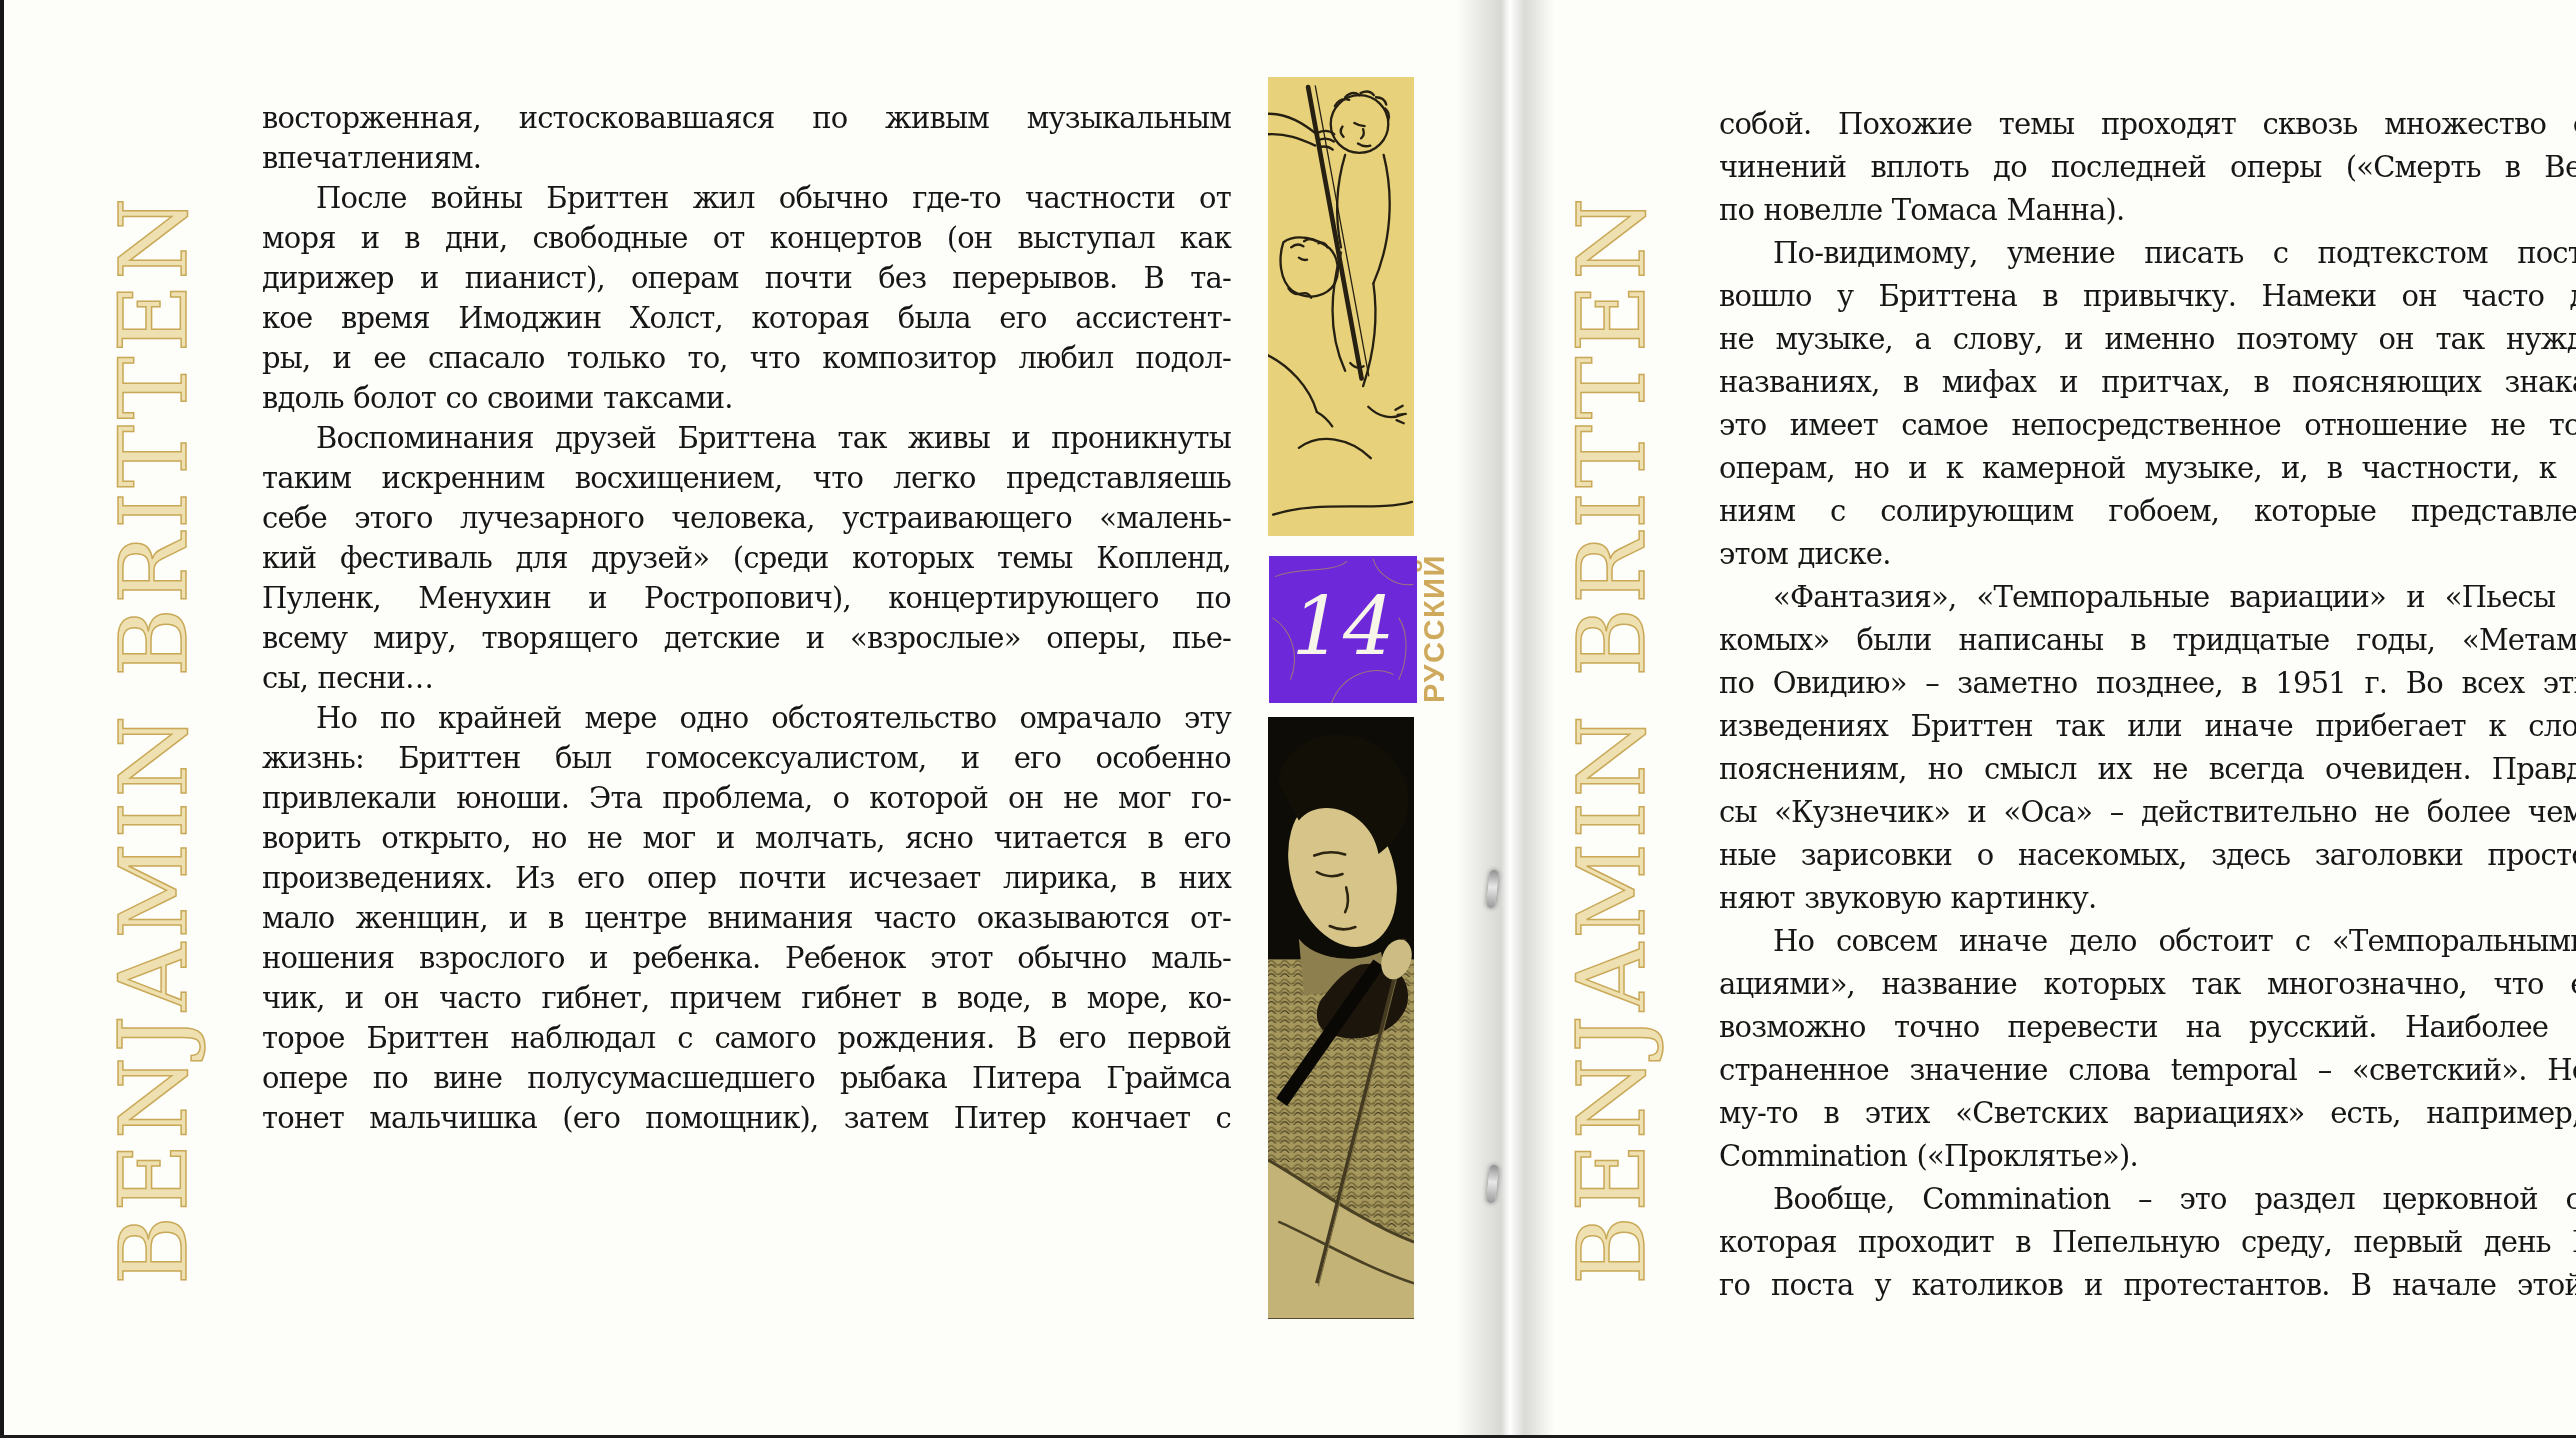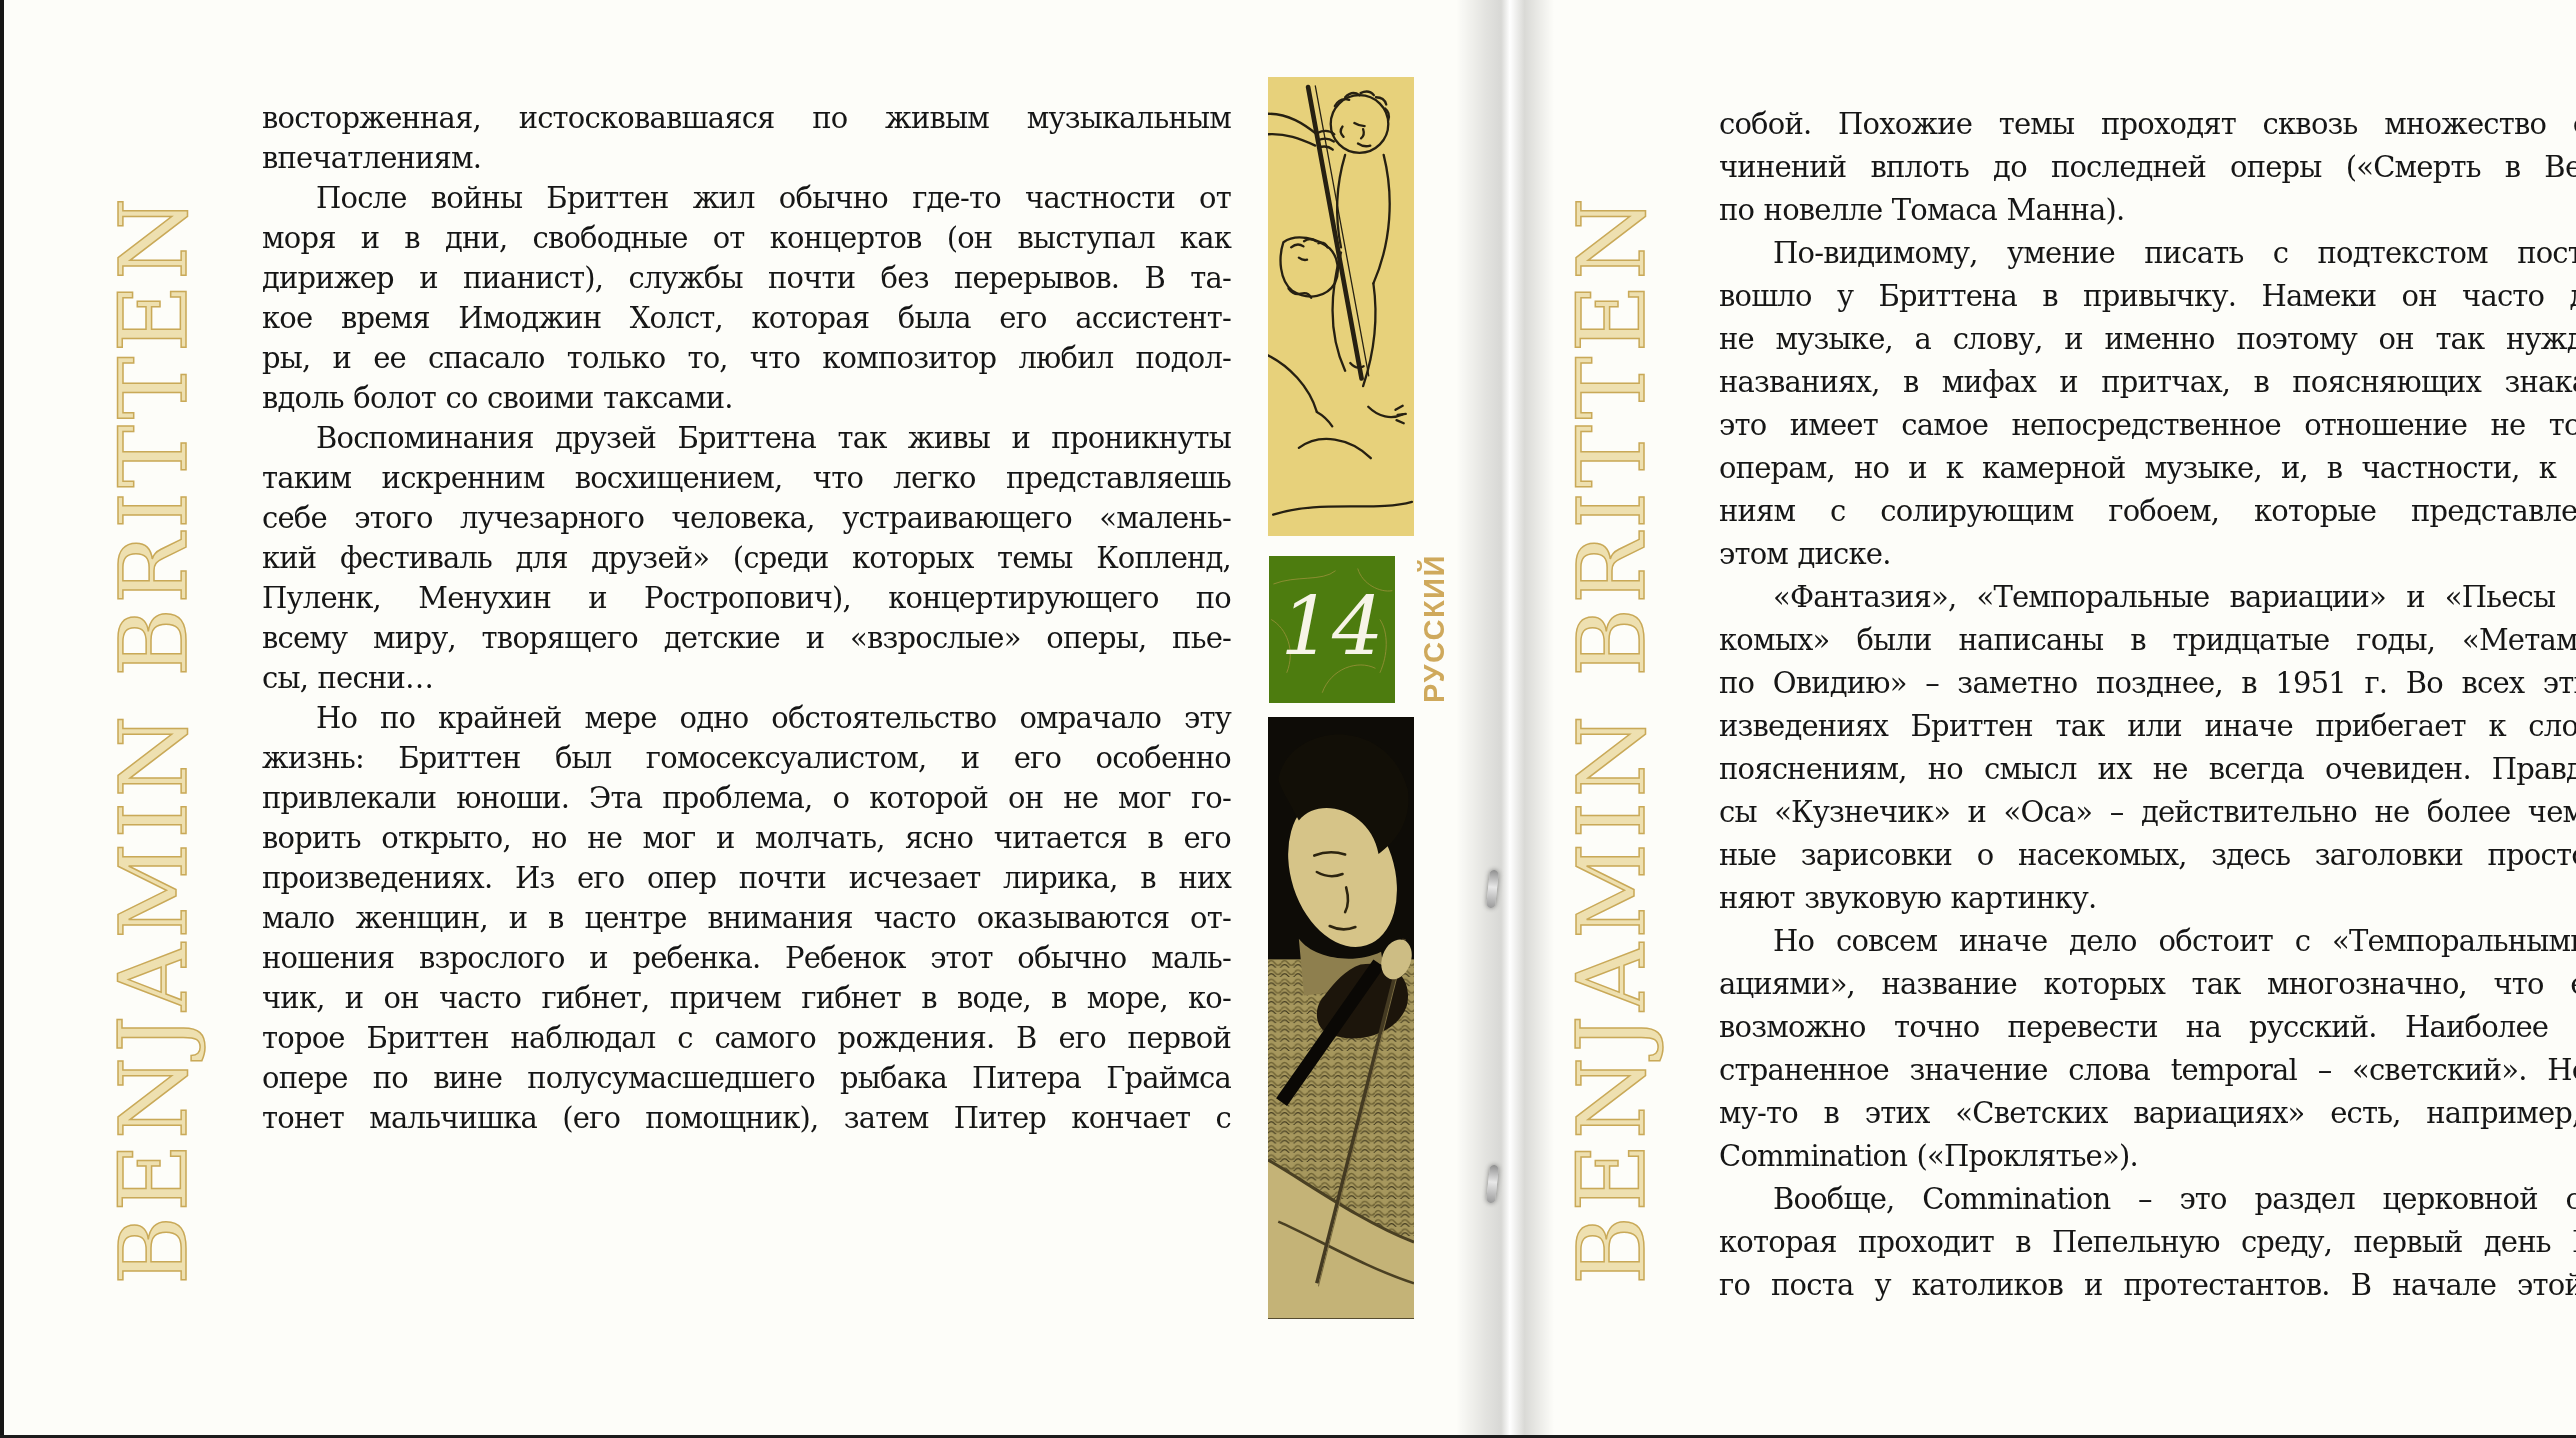--- a/index.html
+++ b/index.html
@@ -84,7 +84,7 @@
       <div class="tl last">впечатлениям.</div>
       <div class="tl indent">После войны Бриттен жил обычно где-то частности от</div>
       <div class="tl">моря и в дни, свободные от концертов (он выступал как</div>
-      <div class="tl">дирижер и пианист), службы почти без перерывов. В та-</div>
+      <div class="tl">дирижер и пианист), операм почти без перерывов. В та-</div>
       <div class="tl">кое время Имоджин Холст, которая была его ассистент-</div>
       <div class="tl">ры, и ее спасало только то, что композитор любил подол-</div>
       <div class="tl last">вдоль болот со своими таксами.</div>

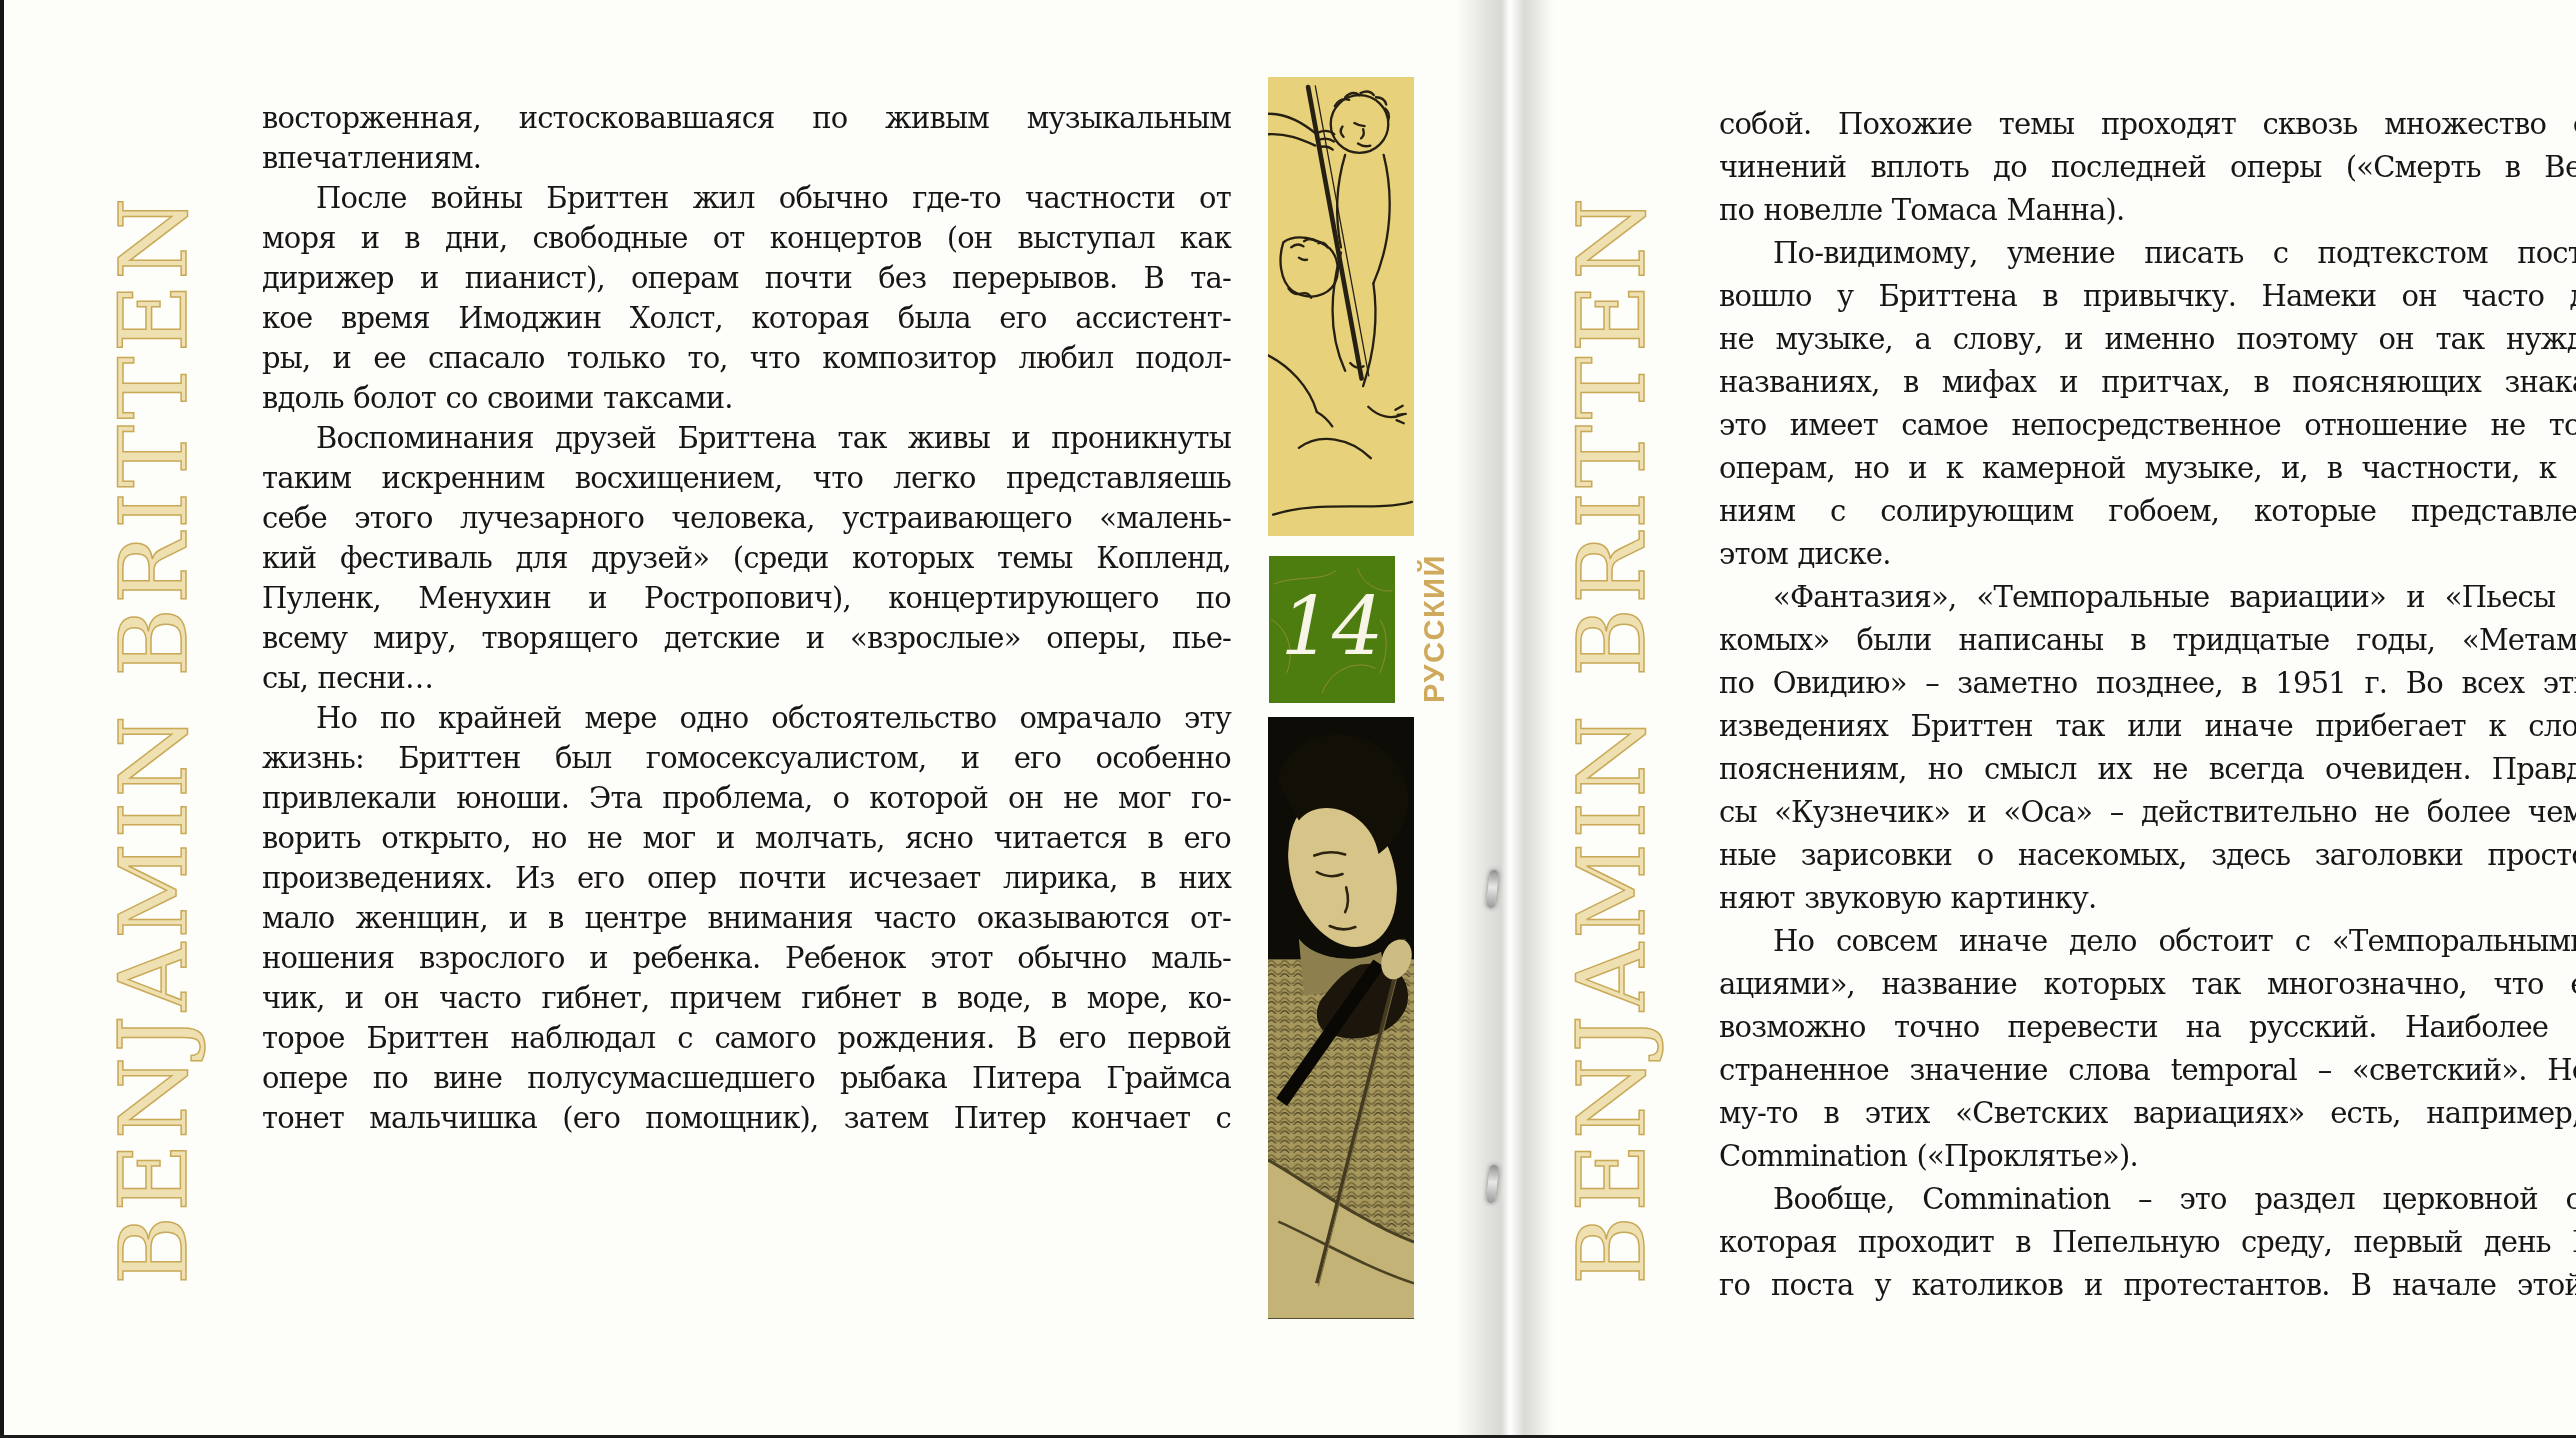--- a/index.html
+++ b/index.html
@@ -50,7 +50,7 @@
   .art-left{left:1268px;top:77px;}
   .art-top svg{display:block;width:100%;height:100%;}
 
-  .badge{position:absolute;width:126px;height:147px;background:#4d7c0f;overflow:hidden;}
+  .badge{position:absolute;width:148px;height:147px;background:#6d28d9;overflow:hidden;}
   .badge-left{left:1269px;top:556px;}
   .badge svg{position:absolute;inset:0;width:100%;height:100%;}
   .badge .num{

